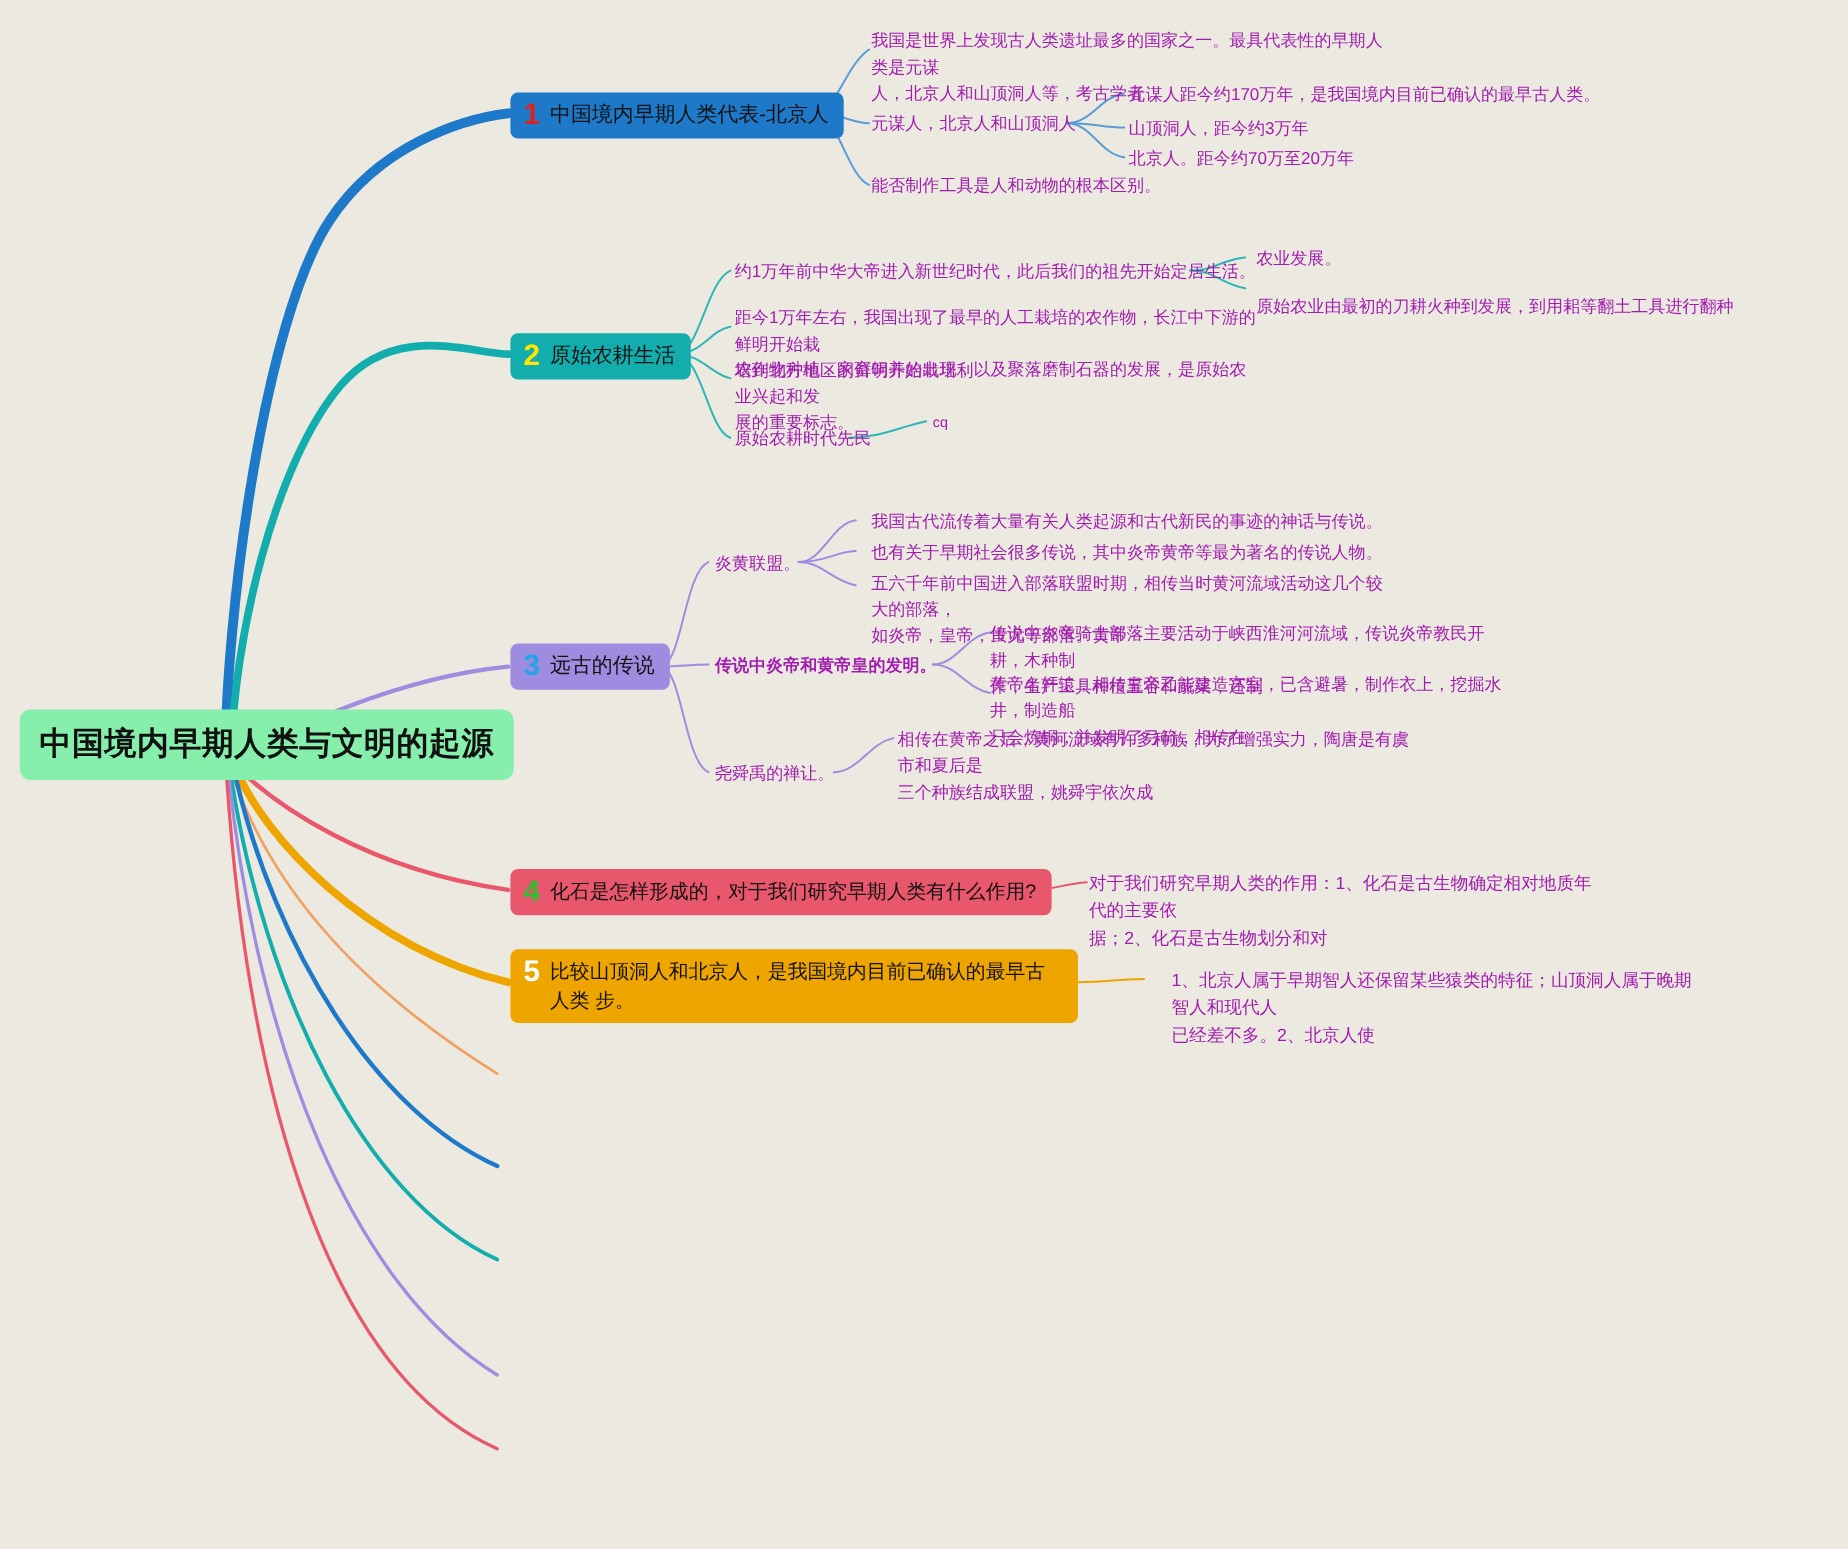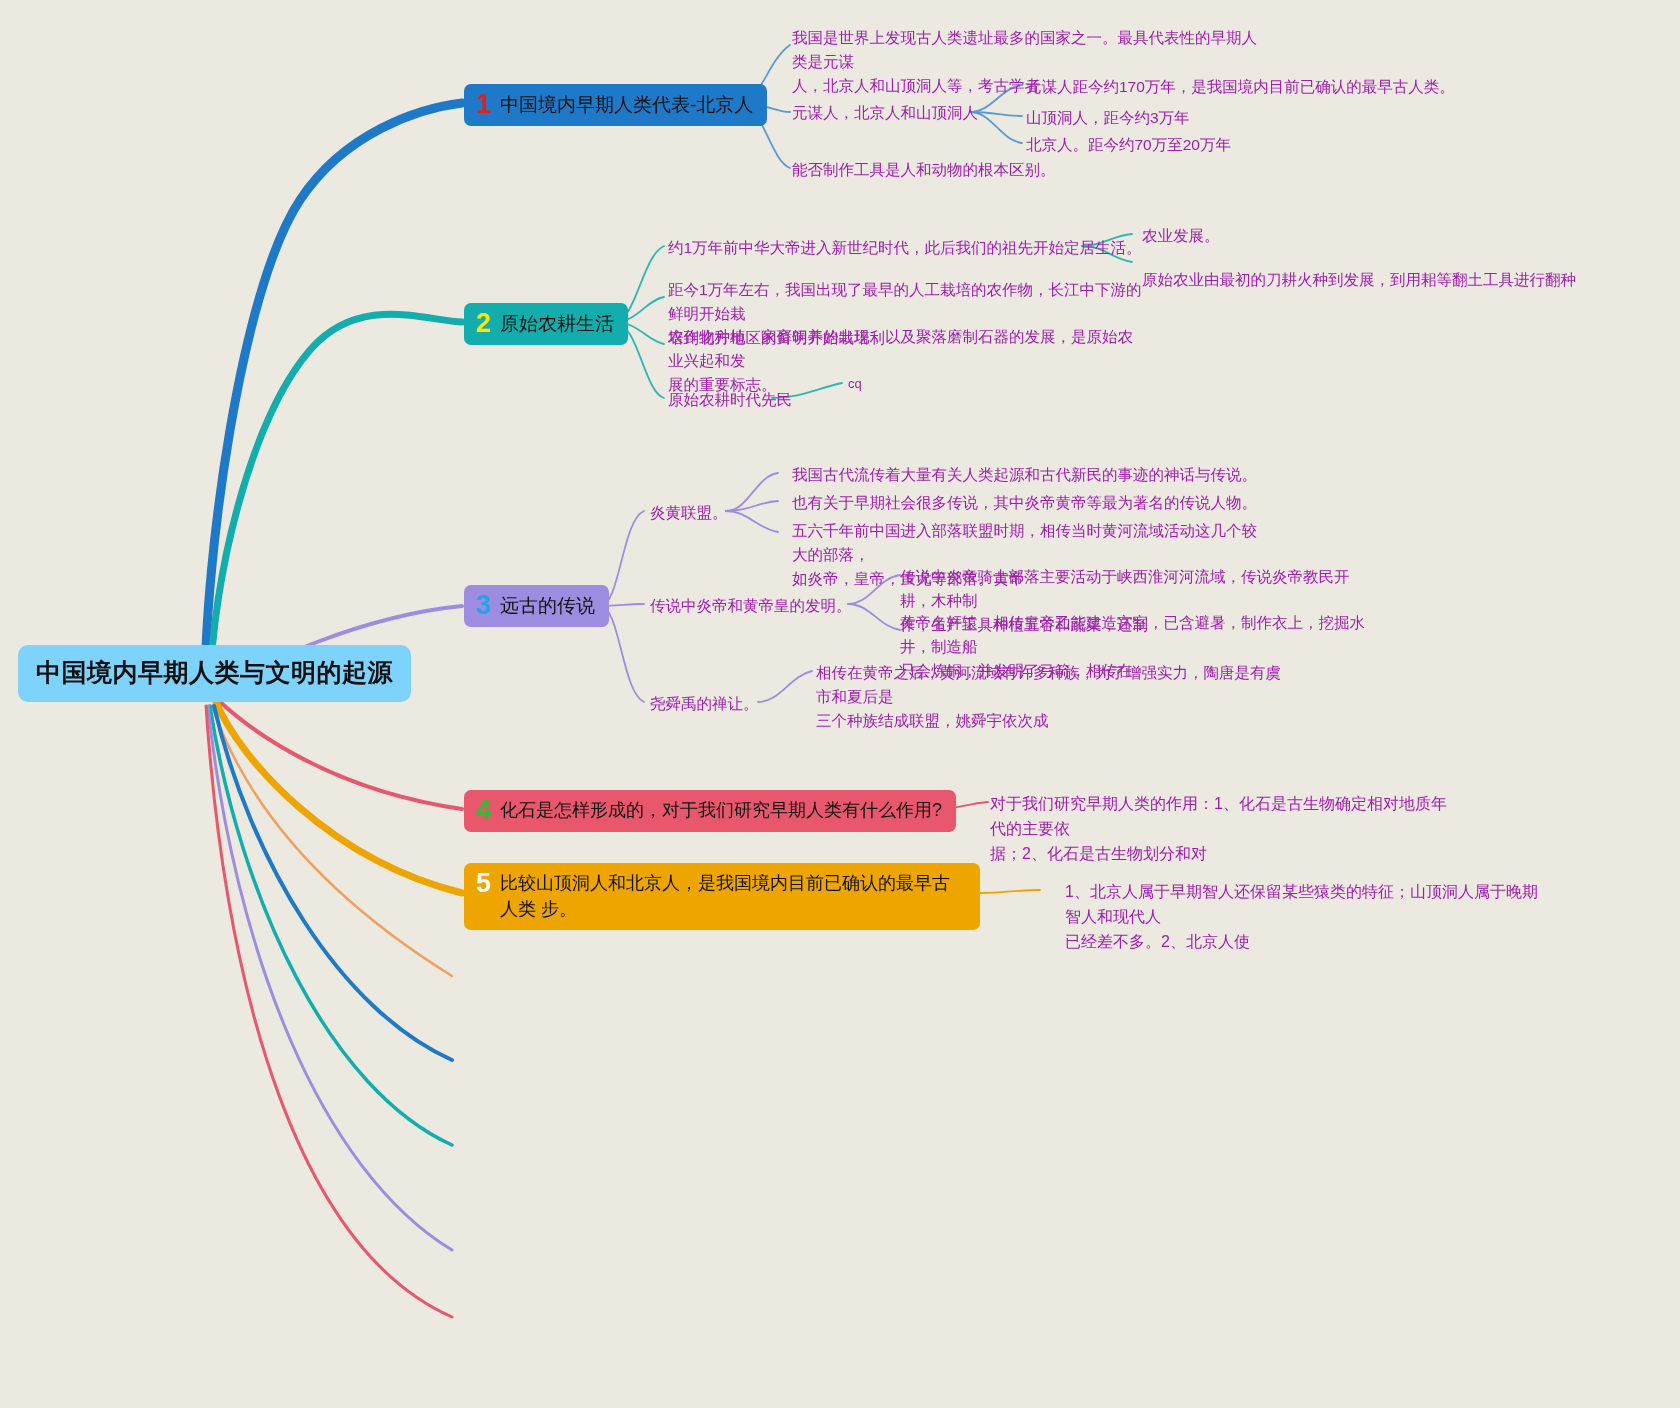--- a/index.html
+++ b/index.html
@@ -161,7 +161,7 @@
     <span class="lbl">远古的传说</span>
   </div>
   <div class="t" style="left:650px;top:501px;">炎黄联盟。</div>
-  <div class="t" style="left:650px;top:594px;">传说中炎帝和黄帝皇的发明。</div>
+  <div class="t" style="left:650px;top:594px;font-weight:bold;">传说中炎帝和黄帝皇的发明。</div>
   <div class="t" style="left:650px;top:692px;">尧舜禹的禅让。</div>
   <div class="t" style="left:792px;top:463px;">我国古代流传着大量有关人类起源和古代新民的事迹的神话与传说。</div>
   <div class="t" style="left:792px;top:491px;">也有关于早期社会很多传说，其中炎帝黄帝等最为著名的传说人物。</div>

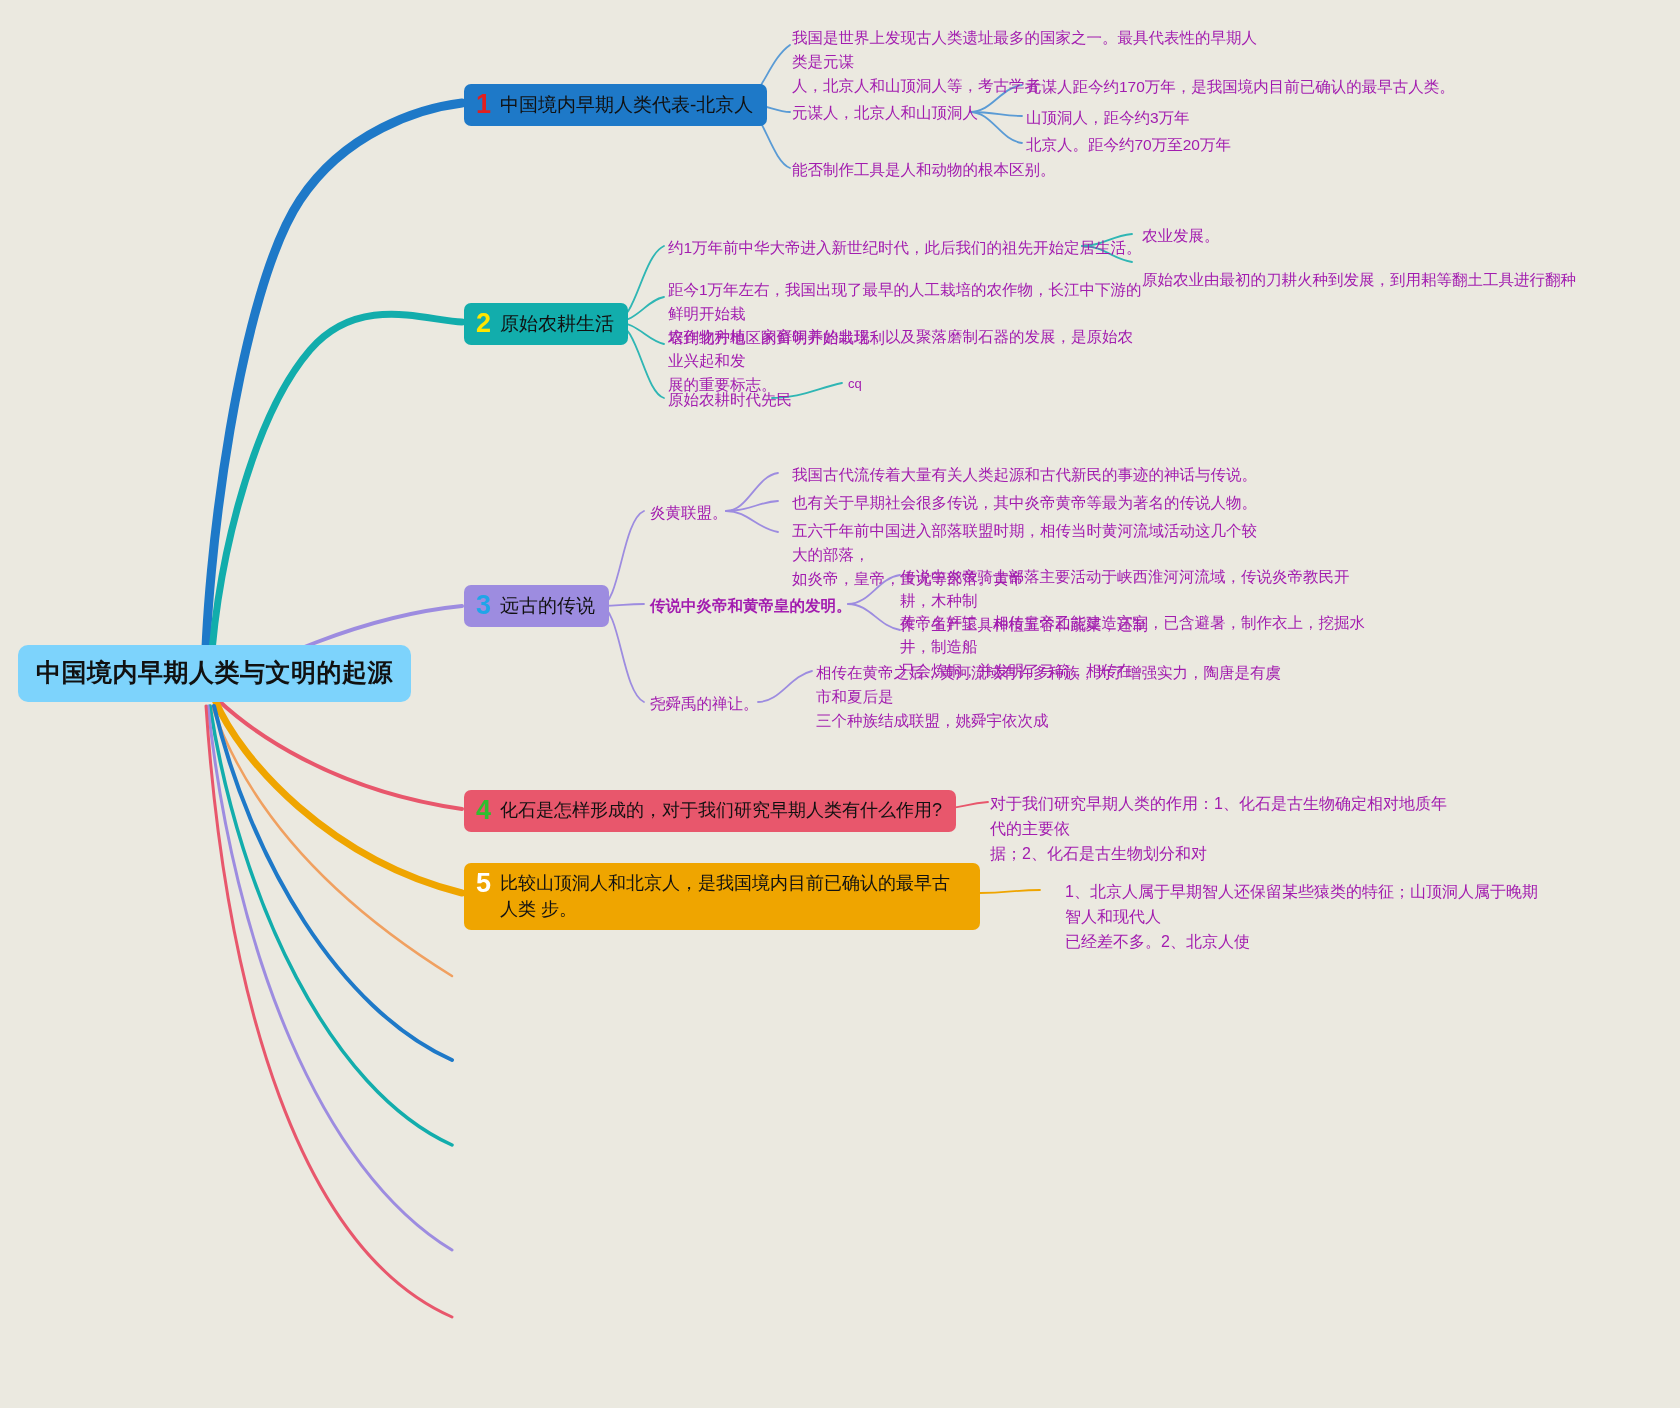--- a/index.html
+++ b/index.html
@@ -17,10 +17,10 @@
   
   .root{
     left:18px;top:645px;
-    background:#7dd3fc;
+    background:#86efac;
     border-radius:10px;
     padding:11px 18px 13px 18px;
-    font-size:25px;font-weight:bold;color:#111;
+    font-size:29px;font-weight:bold;color:#111;
     letter-spacing:.5px;
     white-space:nowrap;
   }

